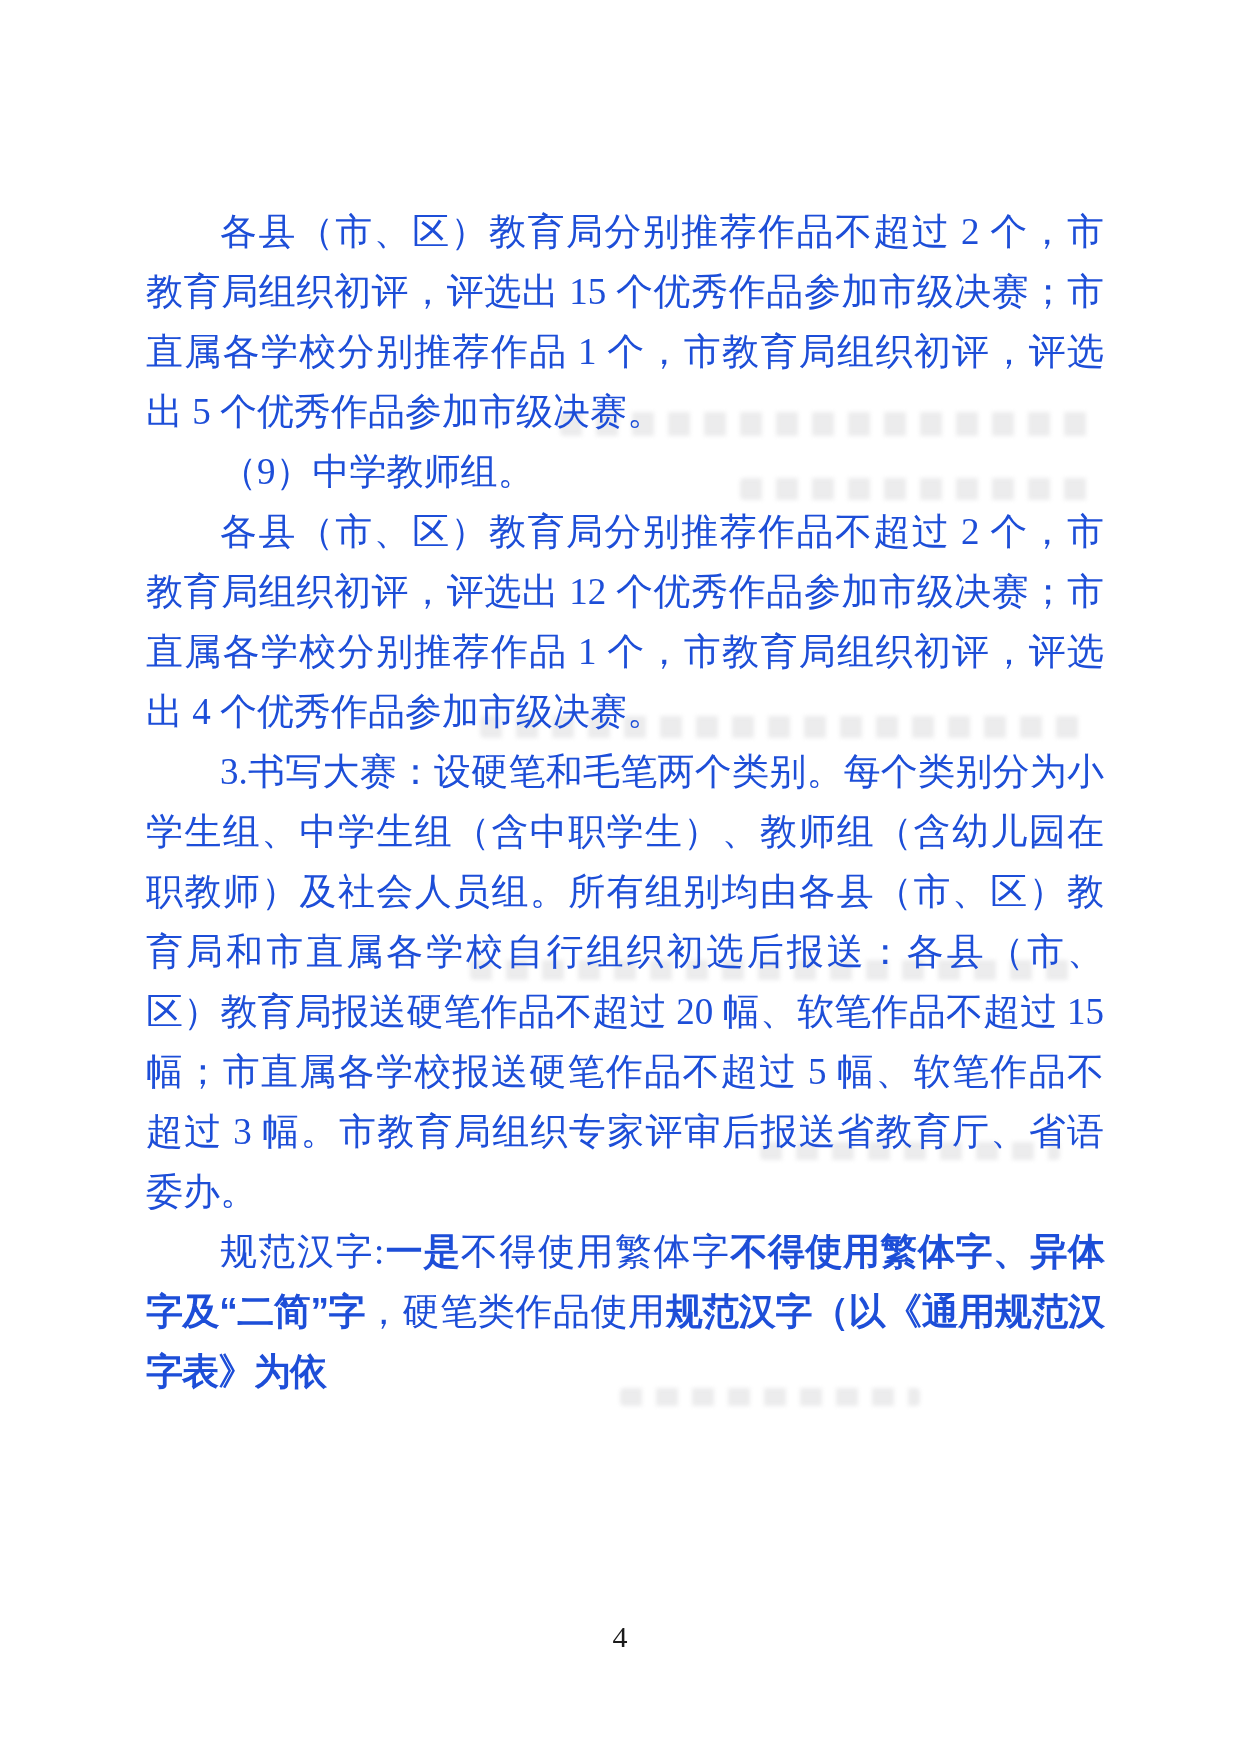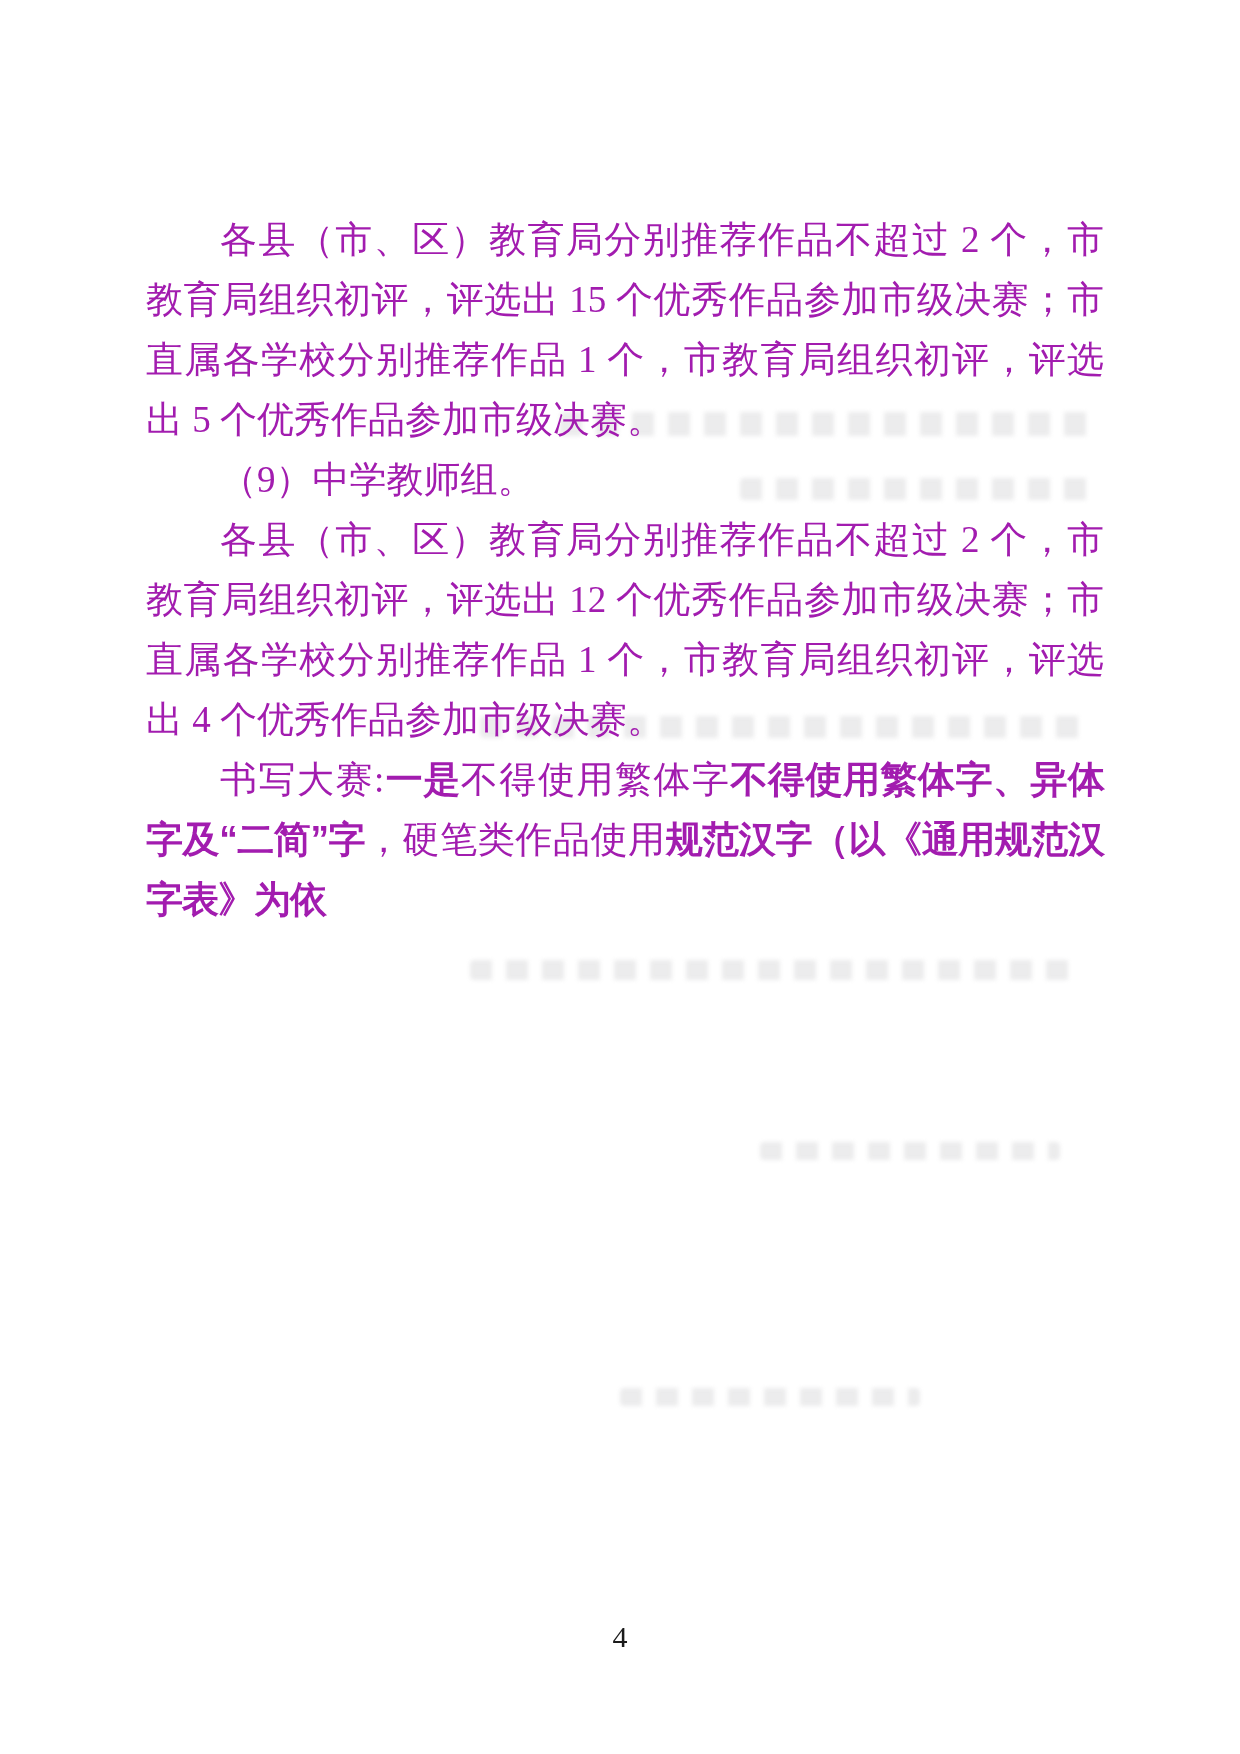--- a/index.html
+++ b/index.html
@@ -22,9 +22,9 @@
   .doc-body {
     position: absolute;
     left: 146px;
-    top: 210px;
+    top: 202px;
     width: 958px;
-    color: #a21caf;
+    color: #1d4ed8;
     font-size: 37px;
     line-height: 60px;
     text-align: justify;

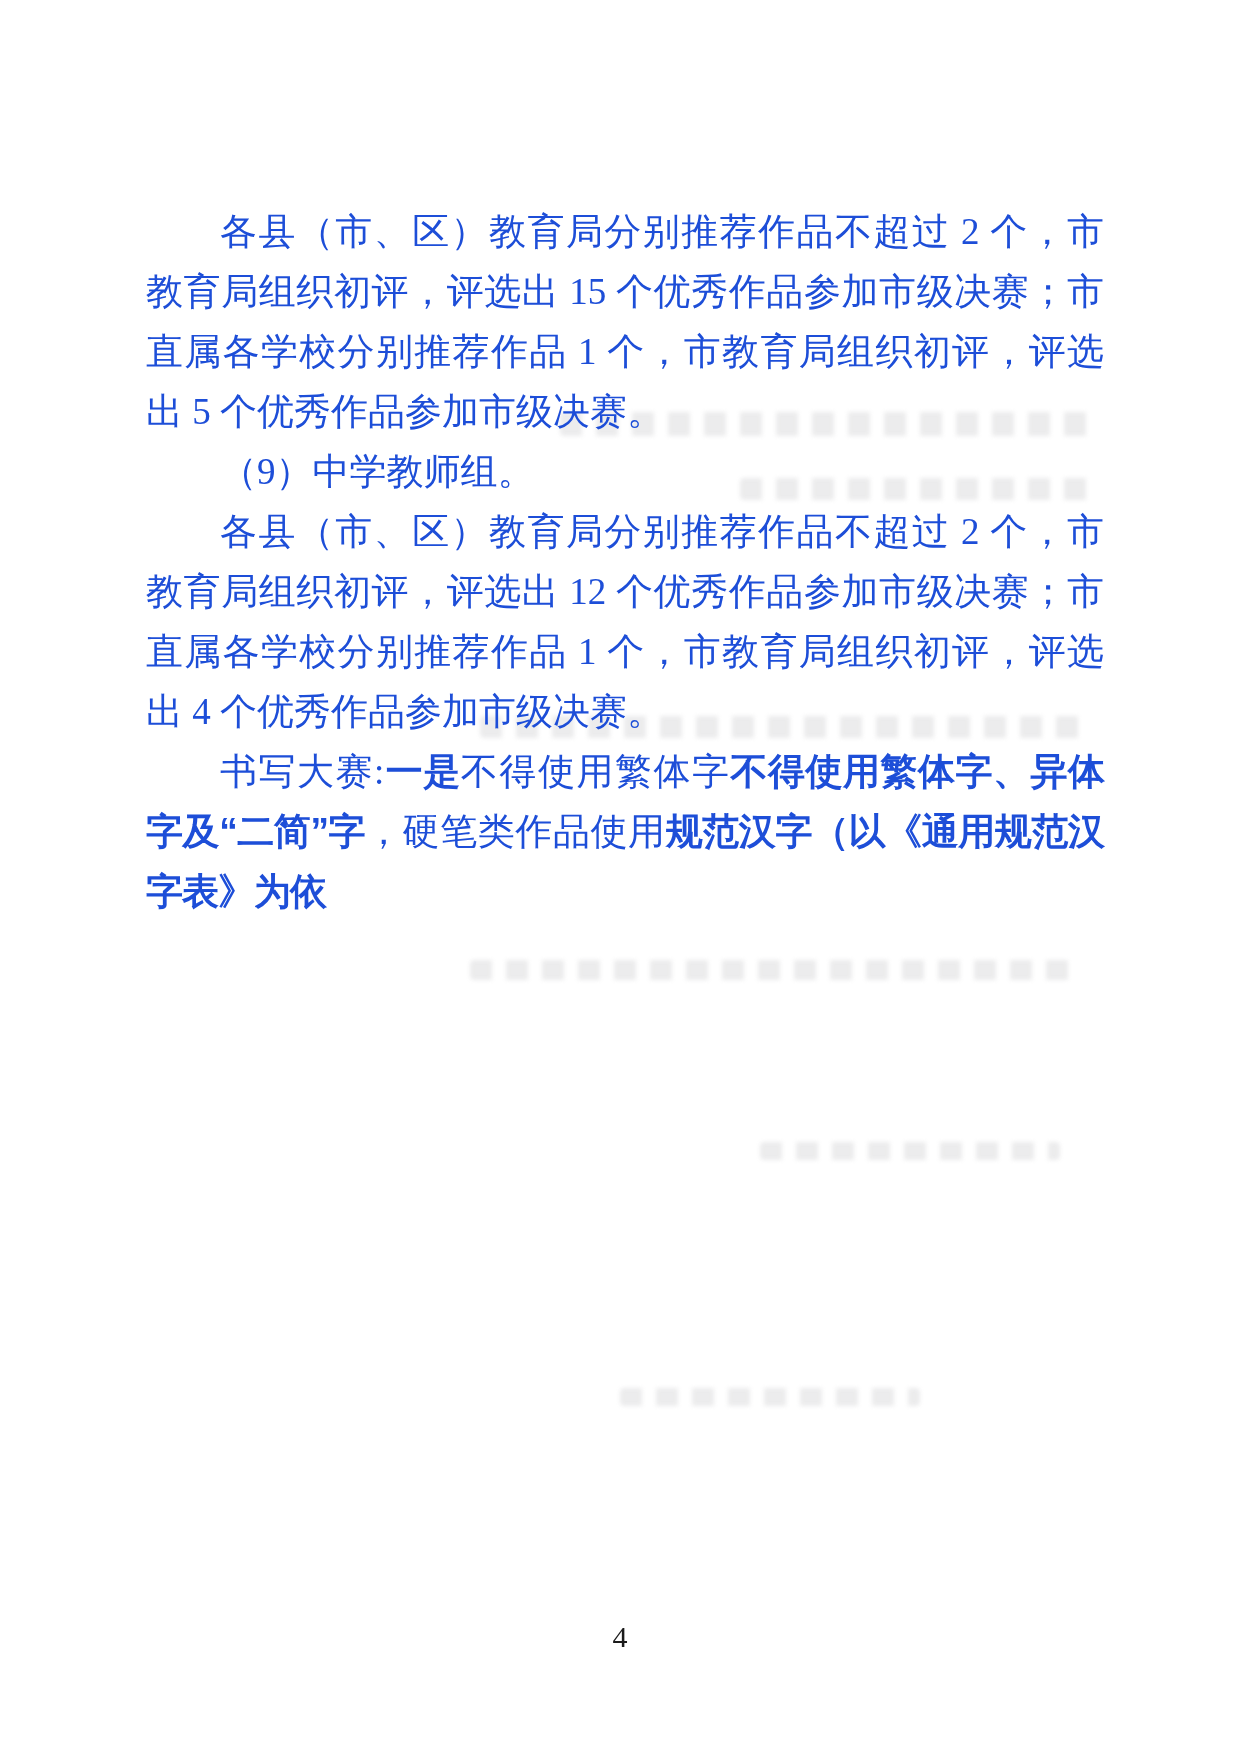--- a/index.html
+++ b/index.html
@@ -83,6 +83,7 @@
       <p class="para"><span class="run">各县（市、区）教育局分别推荐作品不超过 2 个，市教育局组织初评，评选出 15 个优秀作品参加市级决赛；市直属各学校分别推荐作品 1 个，市教育局组织初评，评选出 5 个优秀作品参加市级决赛。</span></p>
       <p class="para"><span class="run">（9）中学教师组。</span></p>
       <p class="para"><span class="run">各县（市、区）教育局分别推荐作品不超过 2 个，市教育局组织初评，评选出 12 个优秀作品参加市级决赛；市直属各学校分别推荐作品 1 个，市教育局组织初评，评选出 4 个优秀作品参加市级决赛。</span></p>
+      <p class="para"><span class="run">3.书写大赛：设硬笔和毛笔两个类别。每个类别分为小学生组、中学生组（含中职学生）、教师组（含幼儿园在职教师）及社会人员组。所有组别均由各县（市、区）教育局和市直属各学校自行组织初选后报送：各县（市、区）教育局报送硬笔作品不超过 20 幅、软笔作品不超过 15 幅；市直属各学校报送硬笔作品不超过 5 幅、软笔作品不超过 3 幅。市教育局组织专家评审后报送省教育厅、省语委办。</span></p>
       <p class="para"><span class="run">书写大赛:</span><span class="run run-bold">一是</span><span class="run">不得使用繁体字</span><span class="run run-bold">不得使用繁体字、异体字及“二简”字</span><span class="run">，硬笔类作品使用</span><span class="run run-bold">规范汉字（以《通用规范汉字表》为依</span></p>
     </div>
 

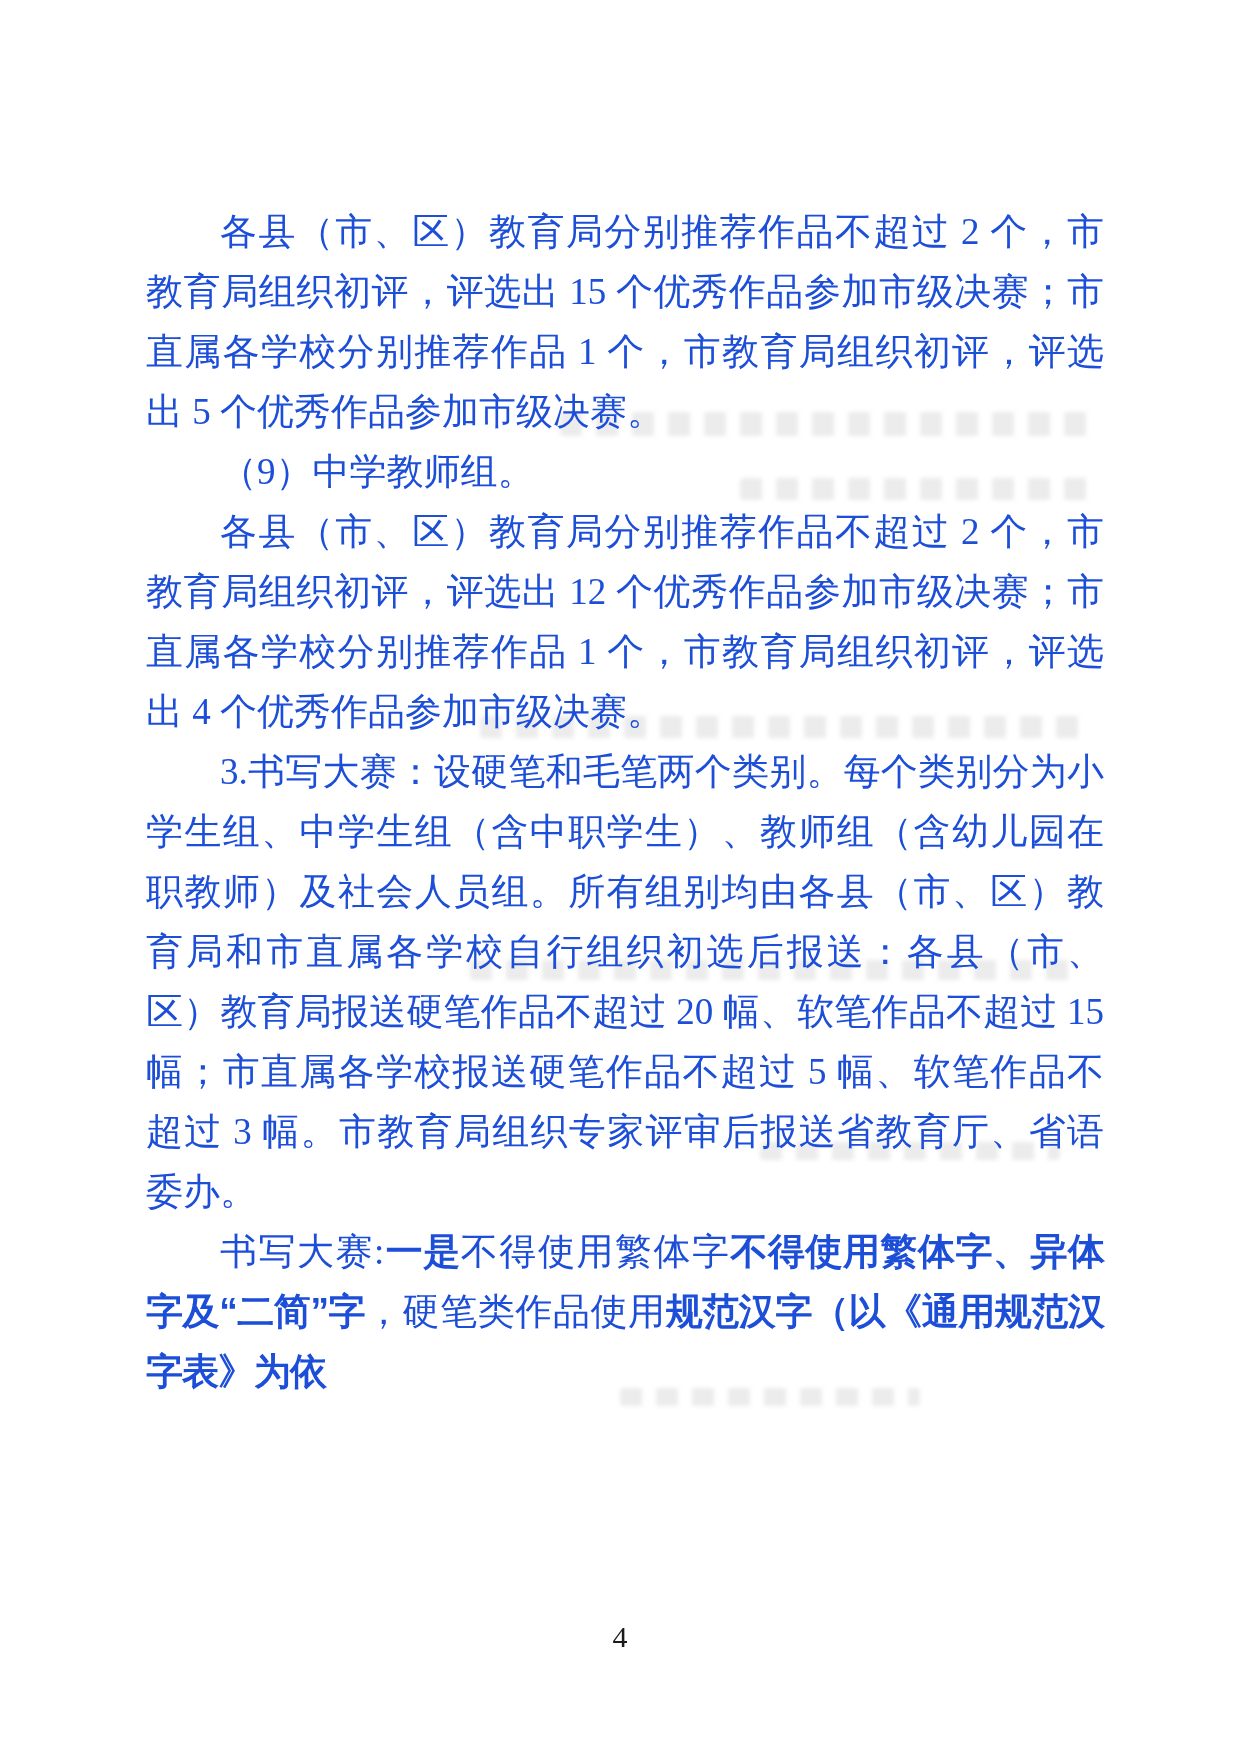--- a/index.html
+++ b/index.html
@@ -84,7 +84,7 @@
       <p class="para"><span class="run">（9）中学教师组。</span></p>
       <p class="para"><span class="run">各县（市、区）教育局分别推荐作品不超过 2 个，市教育局组织初评，评选出 12 个优秀作品参加市级决赛；市直属各学校分别推荐作品 1 个，市教育局组织初评，评选出 4 个优秀作品参加市级决赛。</span></p>
       <p class="para"><span class="run">3.书写大赛：设硬笔和毛笔两个类别。每个类别分为小学生组、中学生组（含中职学生）、教师组（含幼儿园在职教师）及社会人员组。所有组别均由各县（市、区）教育局和市直属各学校自行组织初选后报送：各县（市、区）教育局报送硬笔作品不超过 20 幅、软笔作品不超过 15 幅；市直属各学校报送硬笔作品不超过 5 幅、软笔作品不超过 3 幅。市教育局组织专家评审后报送省教育厅、省语委办。</span></p>
-      <p class="para"><span class="run">书写大赛:</span><span class="run run-bold">一是</span><span class="run">不得使用繁体字</span><span class="run run-bold">不得使用繁体字、异体字及“二简”字</span><span class="run">，硬笔类作品使用</span><span class="run run-bold">规范汉字（以《通用规范汉字表》为依</span></p>
+      <p class="para"><span class="run">规范汉字:</span><span class="run run-bold">一是</span><span class="run">不得使用繁体字</span><span class="run run-bold">不得使用繁体字、异体字及“二简”字</span><span class="run">，硬笔类作品使用</span><span class="run run-bold">规范汉字（以《通用规范汉字表》为依</span></p>
     </div>
 
   <div class="page-number">4</div>

